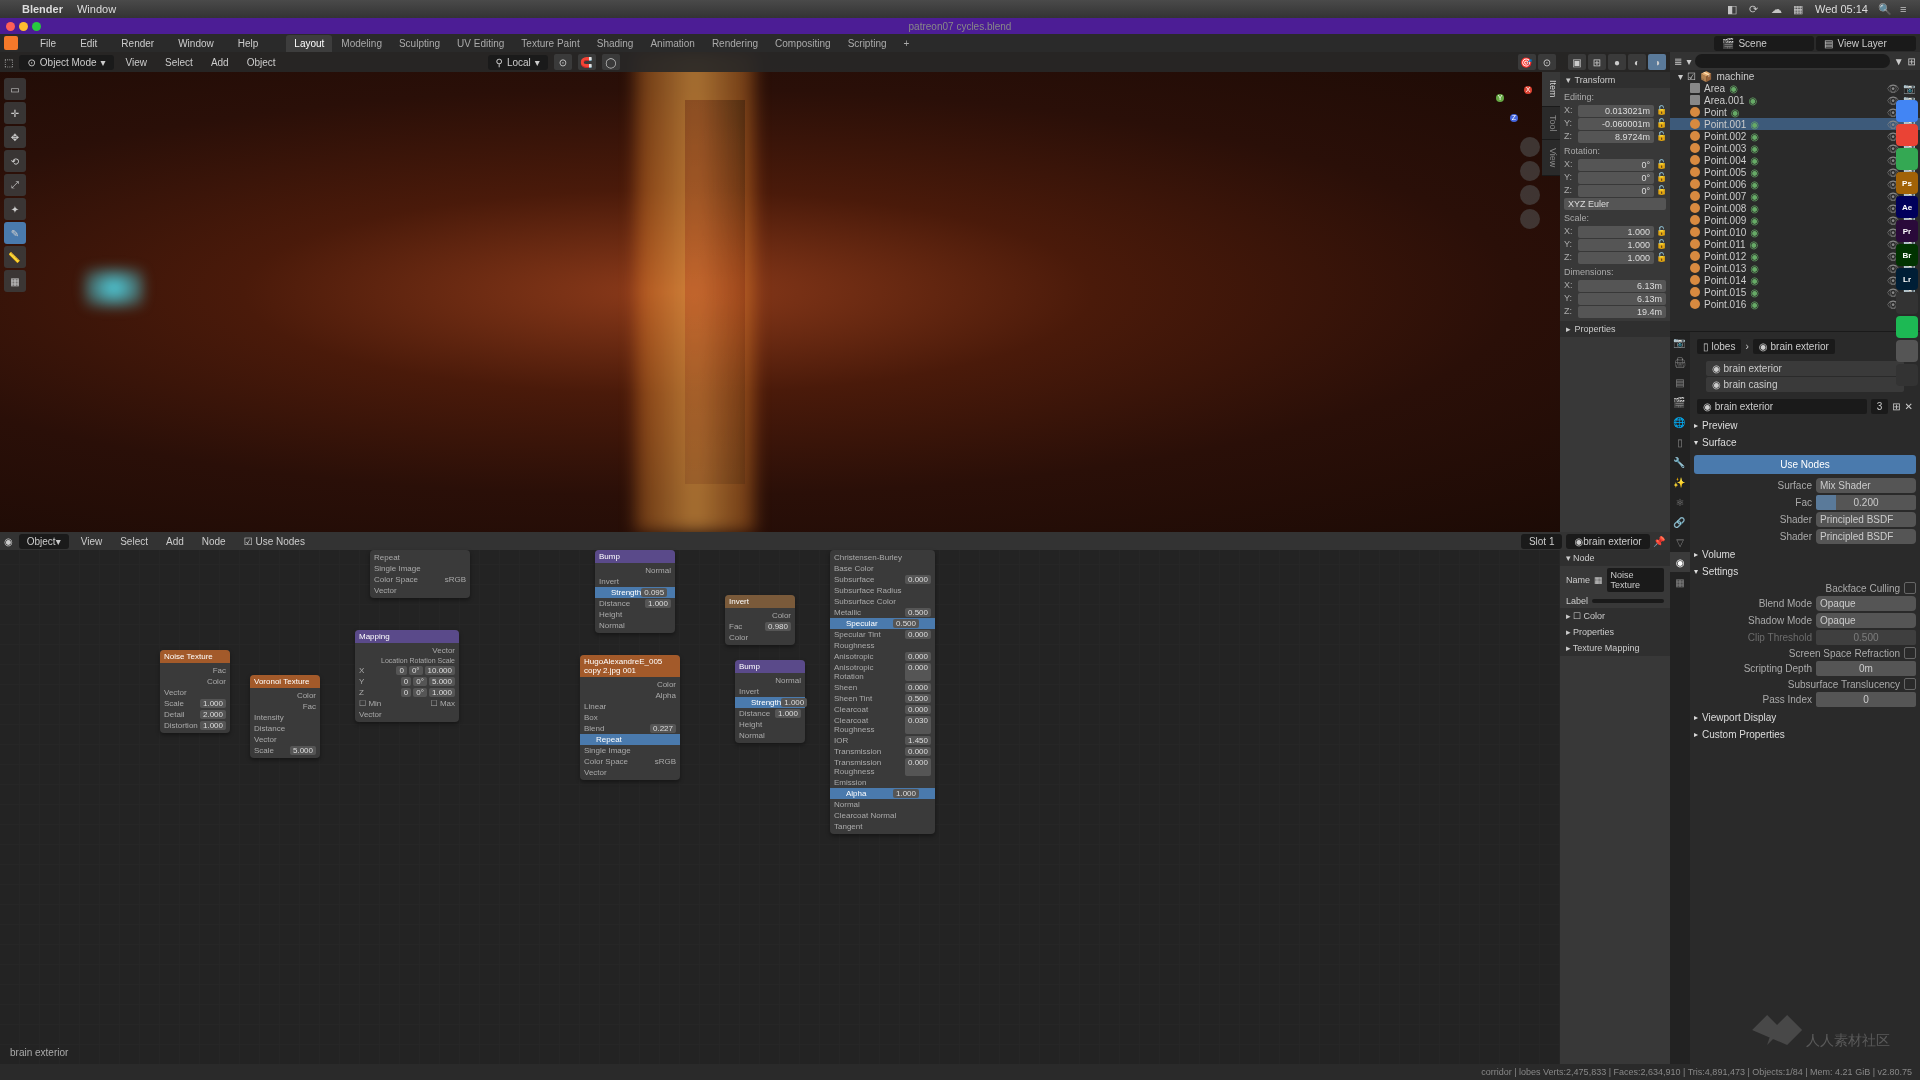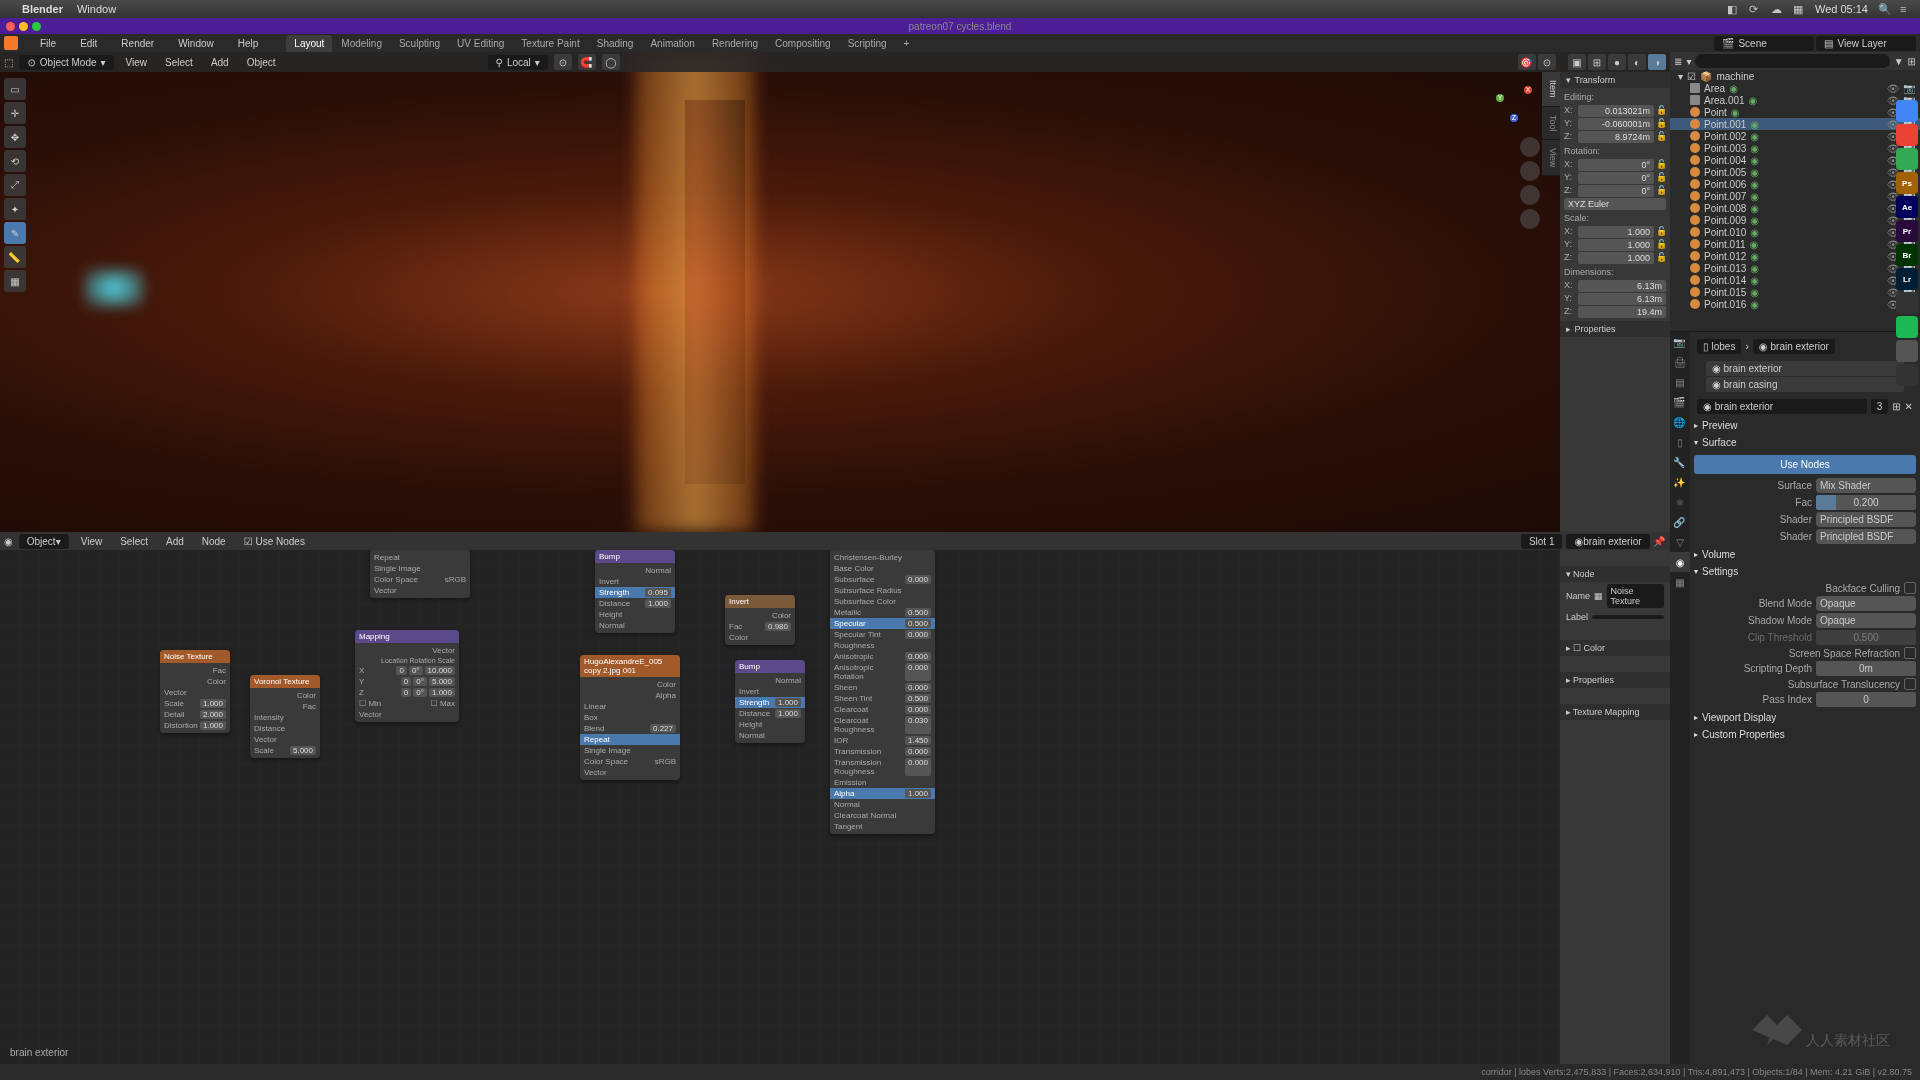--- a/index.html
+++ b/index.html
@@ -107,7 +107,7 @@
 .node .nr.hl { background:#4a7aad; margin:0 -4px; padding:1px 4px; color:#fff;align-items:center;}
 
 .ne-sidebar { position:absolute; right:0; top:18px; bottom:0; width:110px; background:#383838; font-size:9px;}
-.ne-sidebar .shdr { background:#2f2f2f; padding:3px 6px;margin-top:16px;}
+.ne-sidebar .shdr { background:#2f2f2f; padding:3px 6px;}
 .ne-sidebar .srow { display:flex; gap:4px; padding:2px 6px; align-items:center;}
 .ne-sidebar .sfield { flex:1; background:#1a1a1a; padding:2px 4px; border-radius:2px;}
 

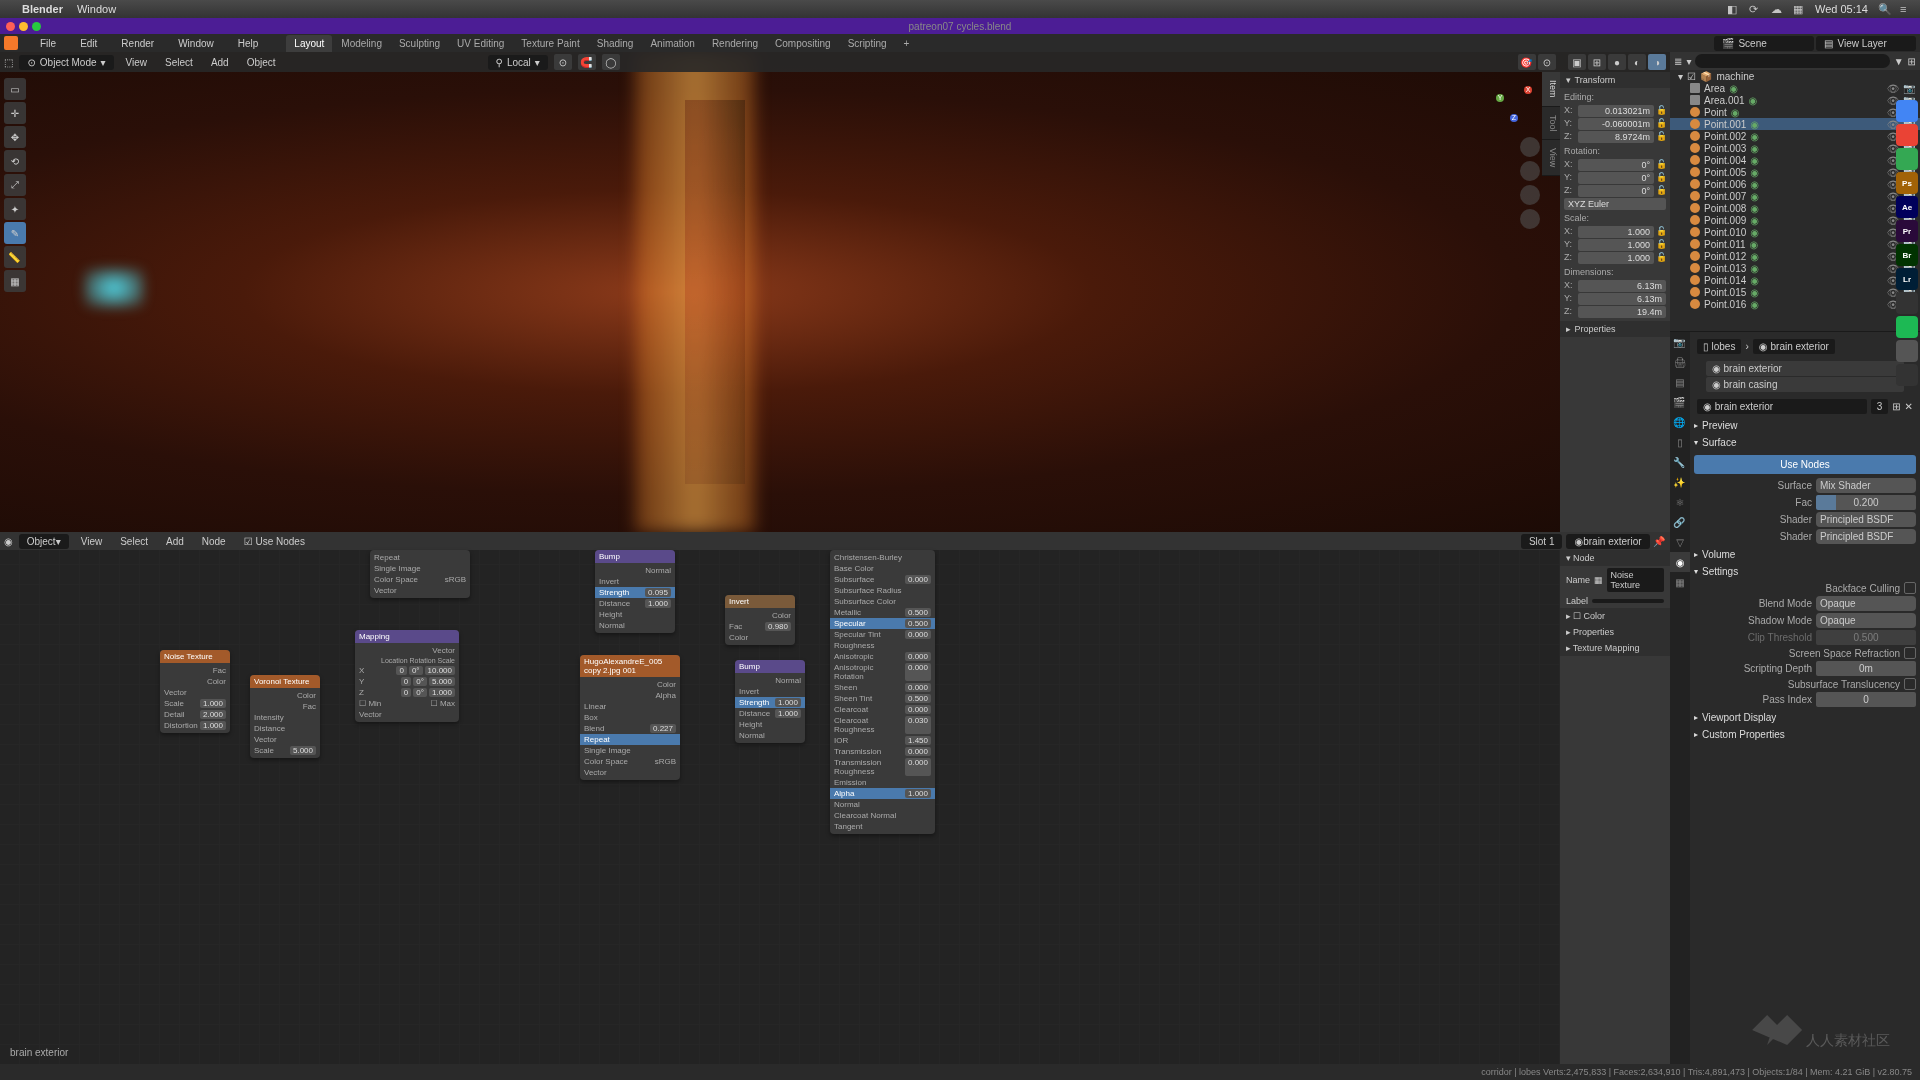--- a/index.html
+++ b/index.html
@@ -104,7 +104,7 @@
 .node .nb { padding:2px 4px;}
 .node .nr { display:flex; justify-content:space-between; padding:1px 0; color:#aaa;}
 .node .nr .v { background:#555; padding:0 3px; border-radius:2px; color:#ddd;}
-.node .nr.hl { background:#4a7aad; margin:0 -4px; padding:1px 4px; color:#fff;align-items:center;}
+.node .nr.hl { background:#4a7aad; margin:0 -4px; padding:1px 16px; color:#fff;align-items:center;}
 
 .ne-sidebar { position:absolute; right:0; top:18px; bottom:0; width:110px; background:#383838; font-size:9px;}
 .ne-sidebar .shdr { background:#2f2f2f; padding:3px 6px;}

